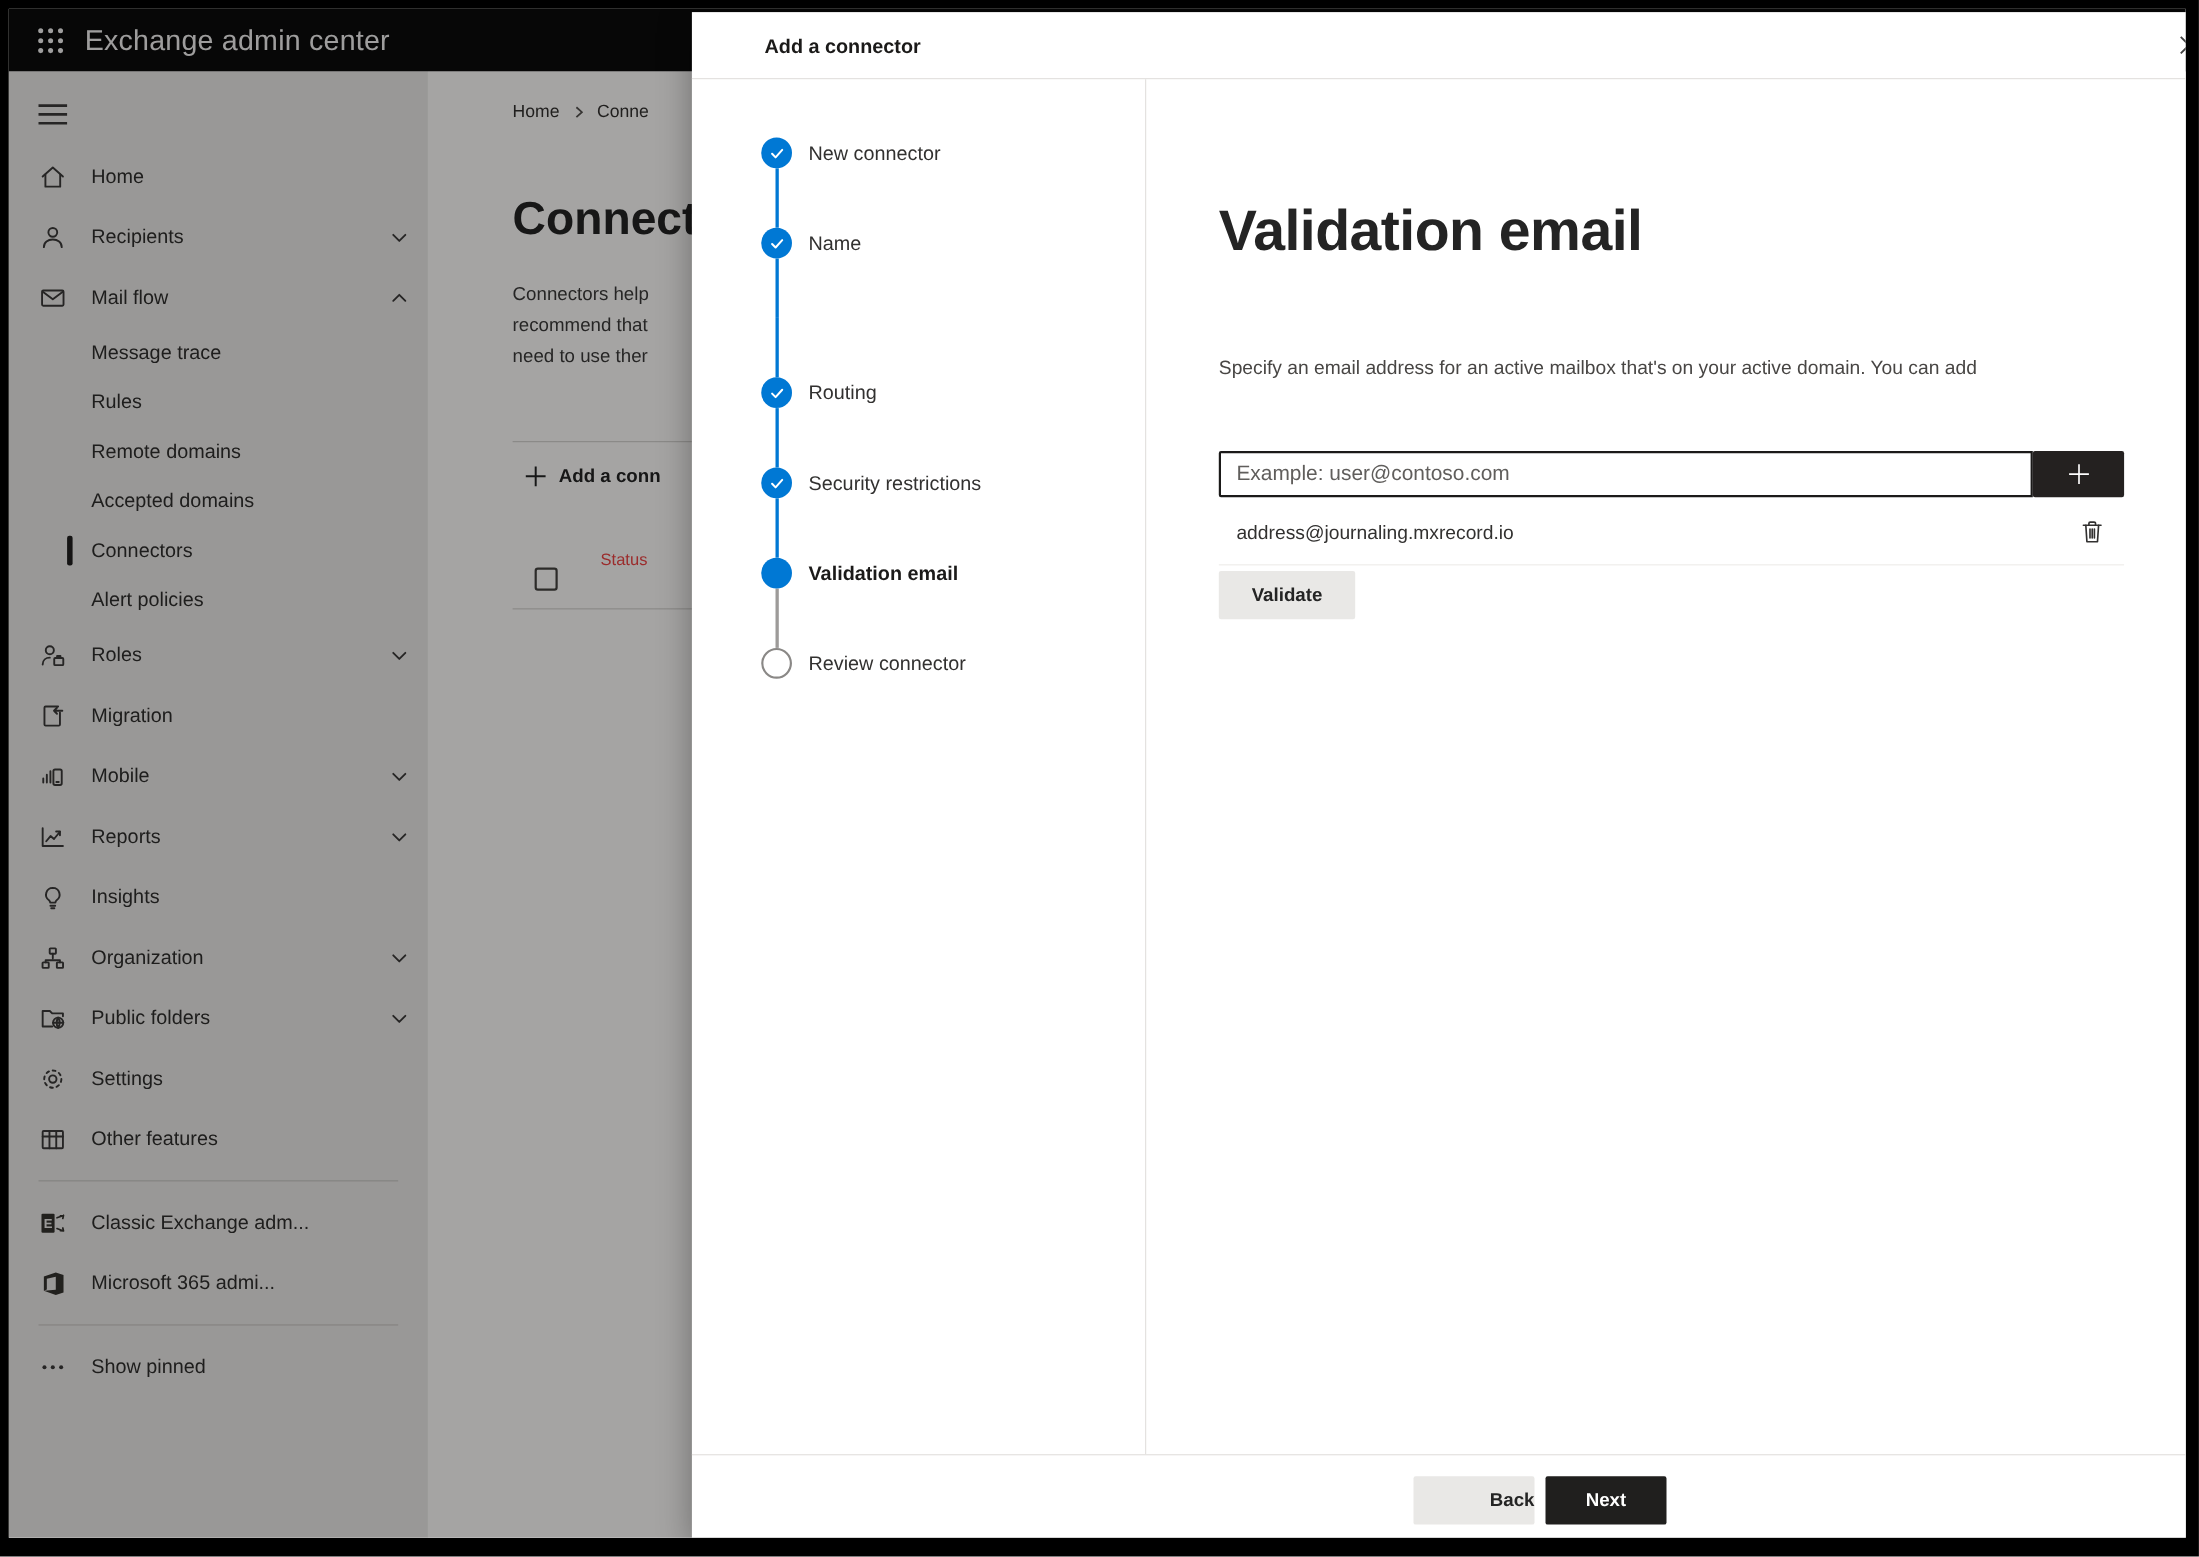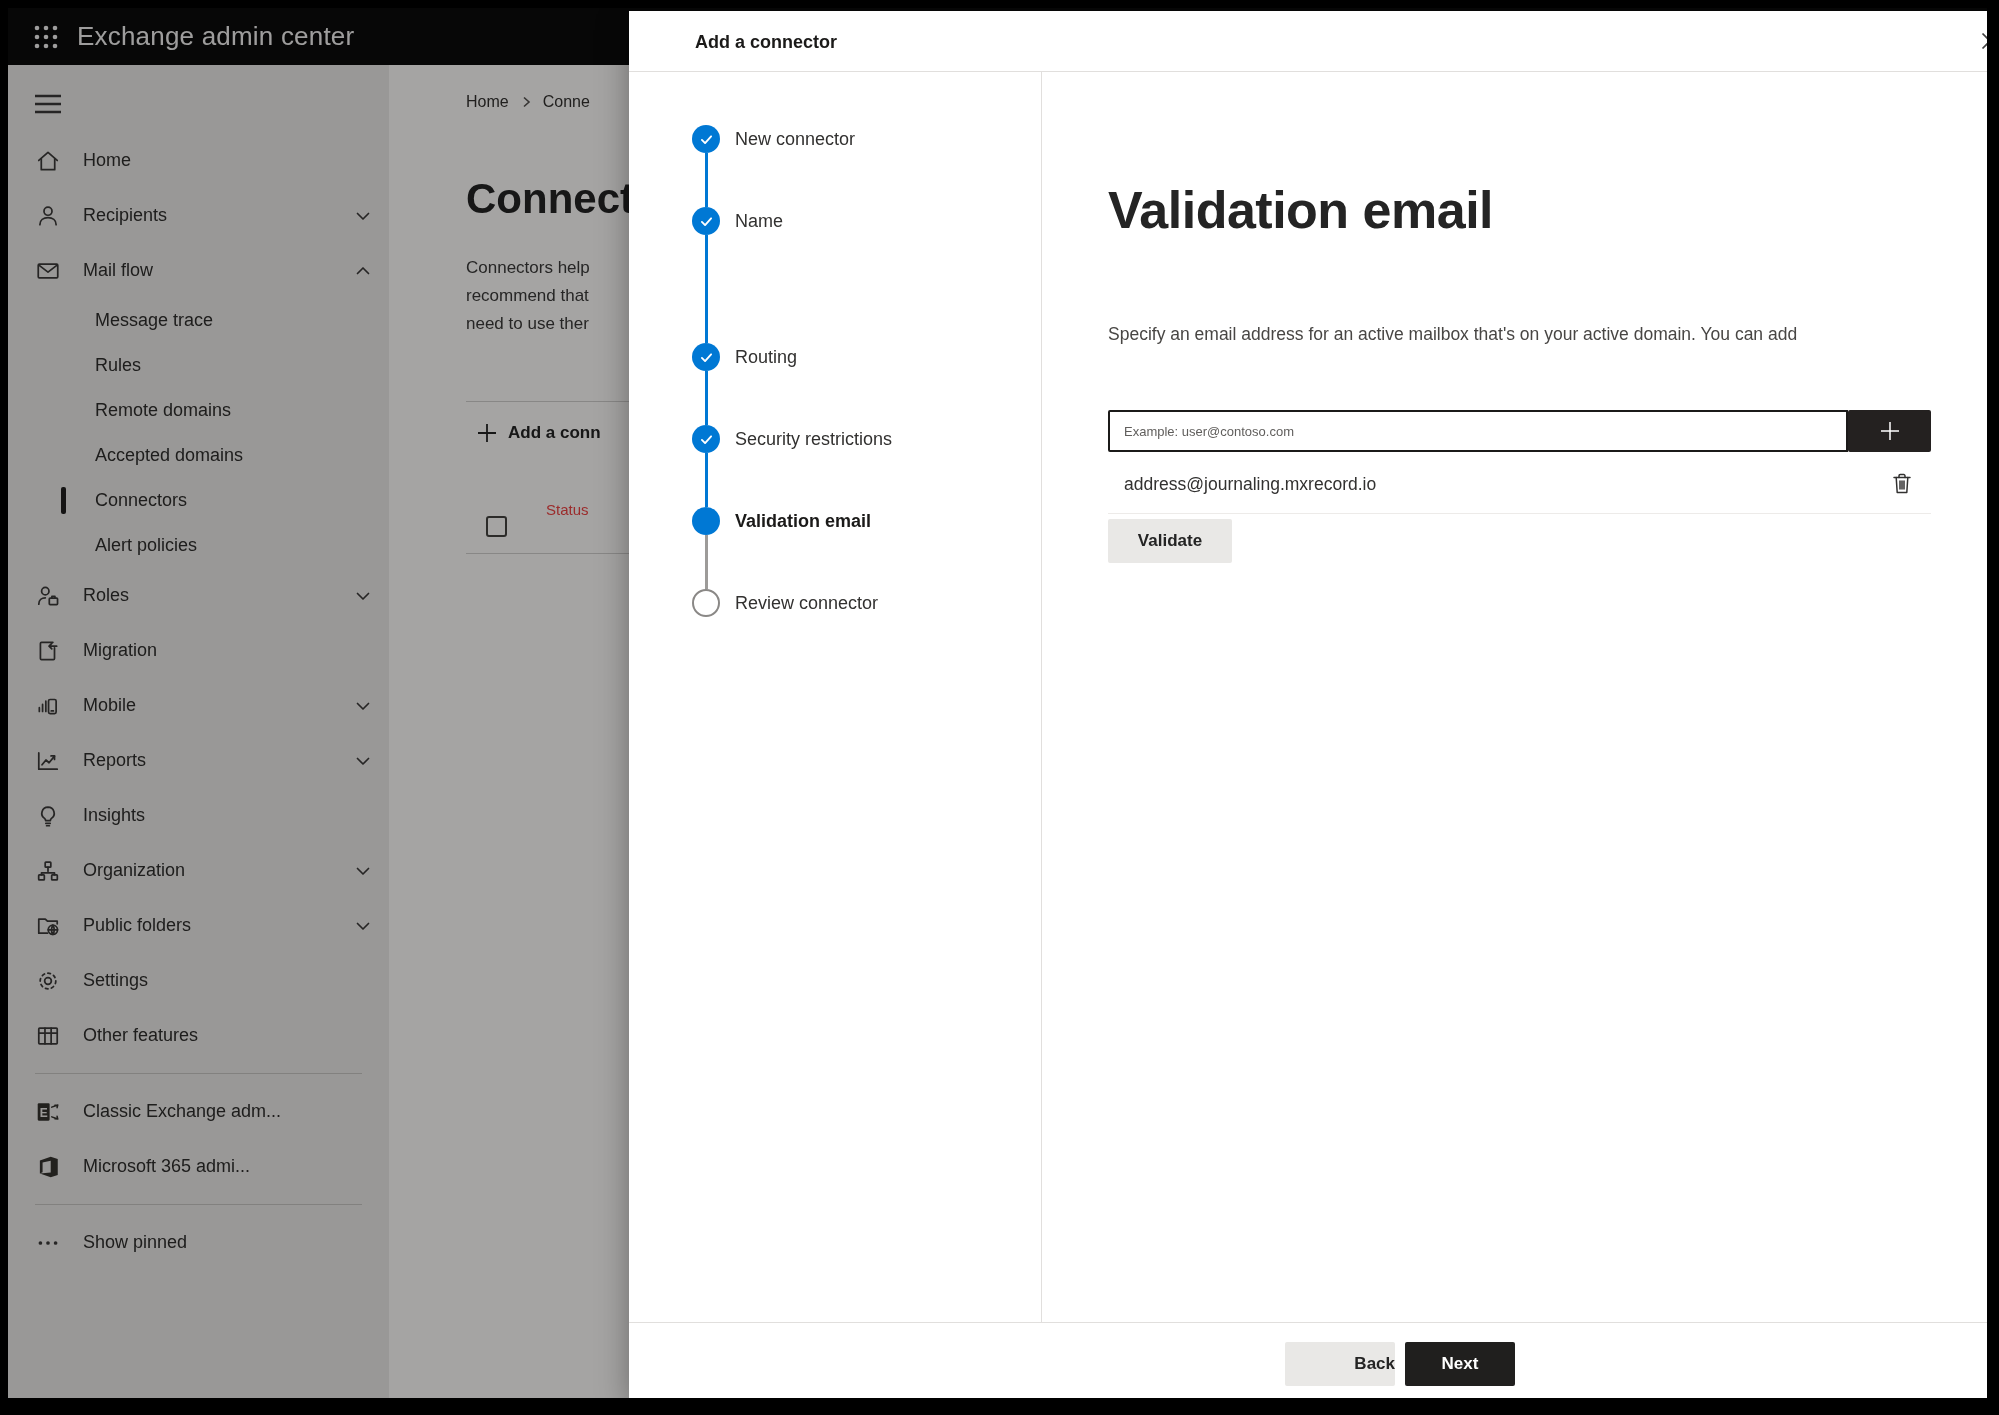--- a/index.html
+++ b/index.html
@@ -27,7 +27,7 @@
   .nav-row .nav-icon { width:26px; height:26px; color:#3b3a39; flex:0 0 26px; display:flex; align-items:center; justify-content:center; }
   .nav-row .nav-icon svg { width:26px; height:26px; }
   .nav-label { font-size:18px; margin-left:22px; white-space:nowrap; }
-  .nav-row.sub .nav-label { margin-left:12px; }
+  .nav-row.sub .nav-label { margin-left:0; }
   .nav-row .chev { position:absolute; right:16px; width:20px; height:20px; color:#3b3a39; }
   .nav-row.selected::before { content:""; position:absolute; left:53px; top:9px; bottom:9px; width:5px; background:#21201f; border-radius:2px; }
   .side-divider { height:1px; background:#c8c6c4; margin:10px 27px 10px 27px; }

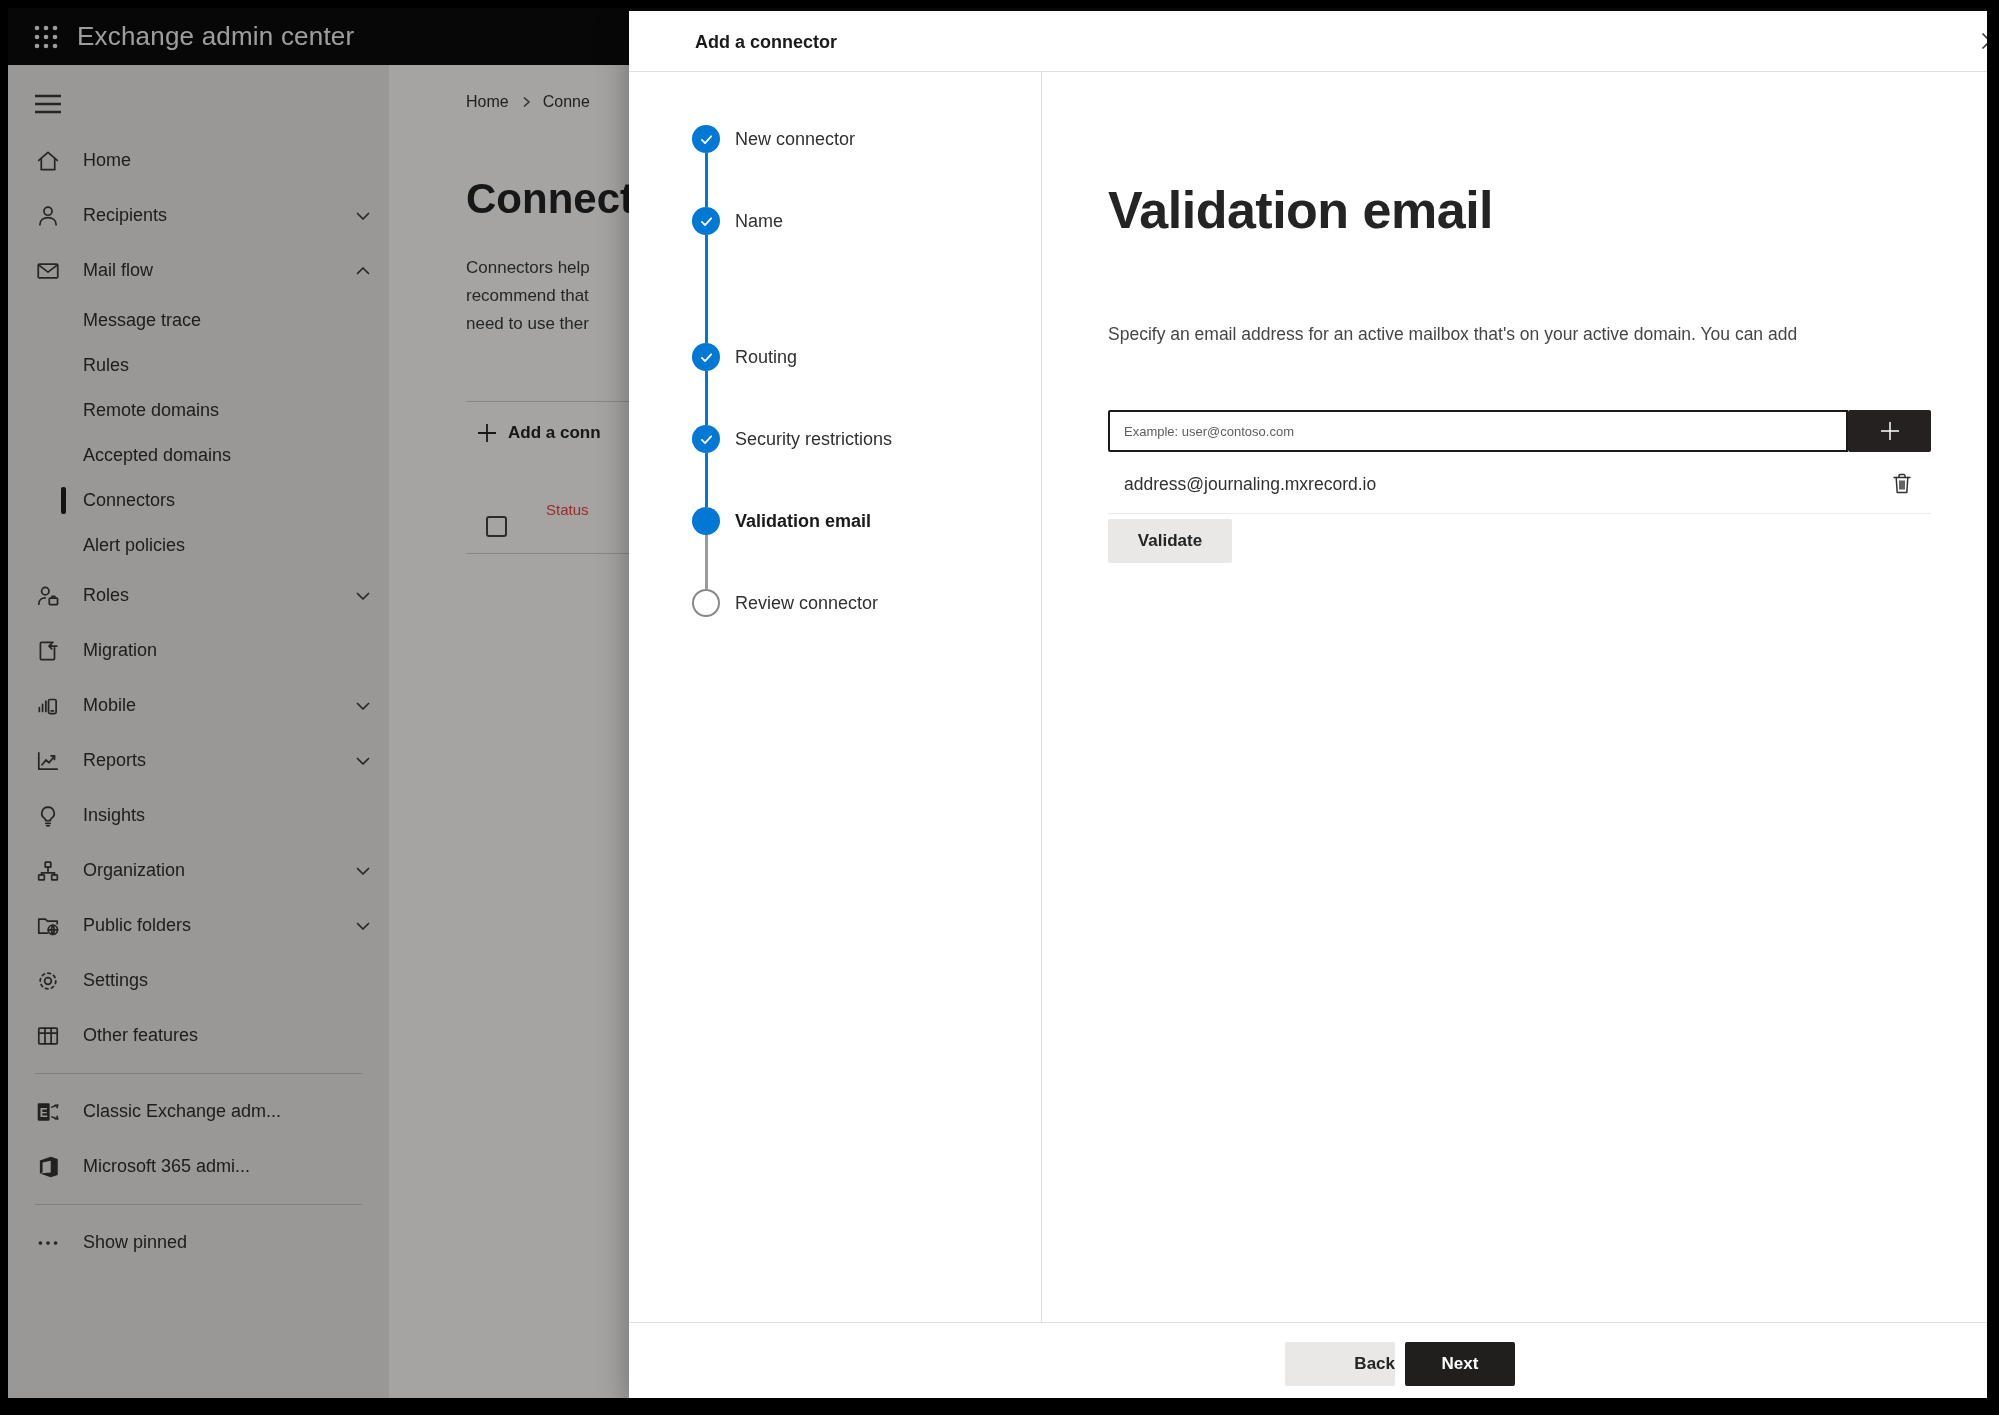--- a/index.html
+++ b/index.html
@@ -73,7 +73,7 @@
   .content-heading { position:absolute; left:66px; top:108px; font-size:52px; font-weight:700; color:#242424; letter-spacing:-0.5px; white-space:nowrap; }
   .content-desc { position:absolute; left:66px; top:250px; font-size:17.5px; line-height:25px; color:#484644; }
   .email-row { position:absolute; left:66px; top:338px; display:flex; }
-  .email-input { width:740px; height:42px; border:2px solid #1b1a19; border-radius:2px 0 0 2px; font-size:13px; padding:0 14px; color:#14532d; font-family:"Liberation Sans","DejaVu Sans",sans-serif; outline:none; background:#fff; }
+  .email-input { width:740px; height:42px; border:2px solid #1b1a19; border-radius:2px 0 0 2px; font-size:19px; padding:0 14px; color:#14532d; font-family:"Liberation Sans","DejaVu Sans",sans-serif; outline:none; background:#fff; }
   .email-input::placeholder { color:#605e5c; opacity:1; }
   .email-add-btn { width:83px; height:42px; background:#242120; border:none; border-radius:2px; display:flex; align-items:center; justify-content:center; color:#fff; cursor:pointer; }
   .email-add-btn svg { width:26px; height:26px; }

